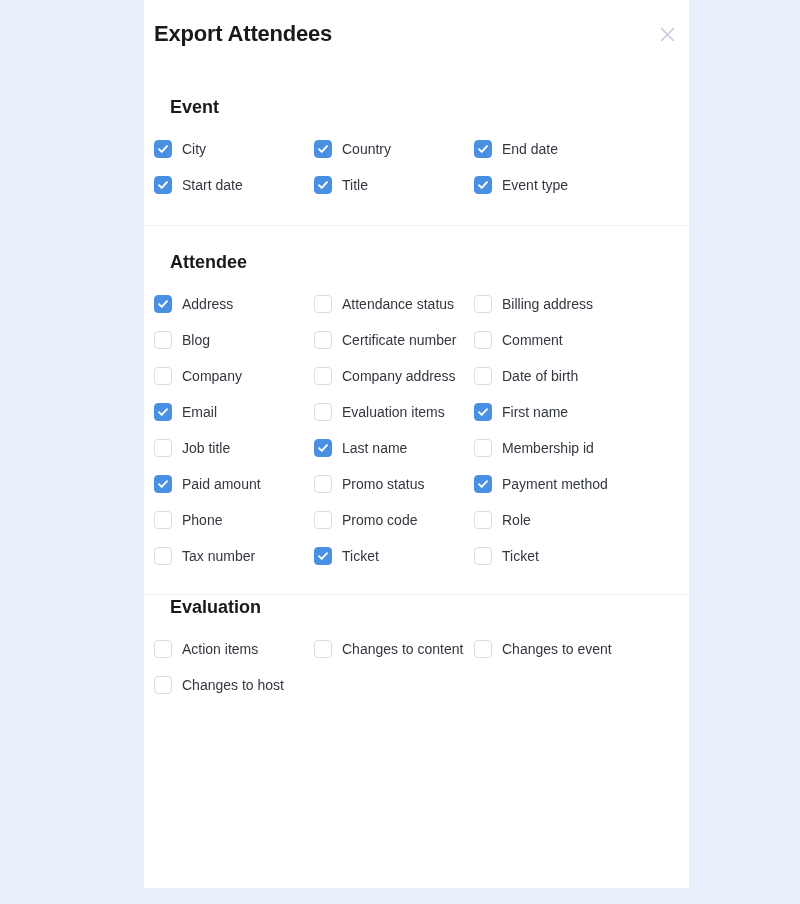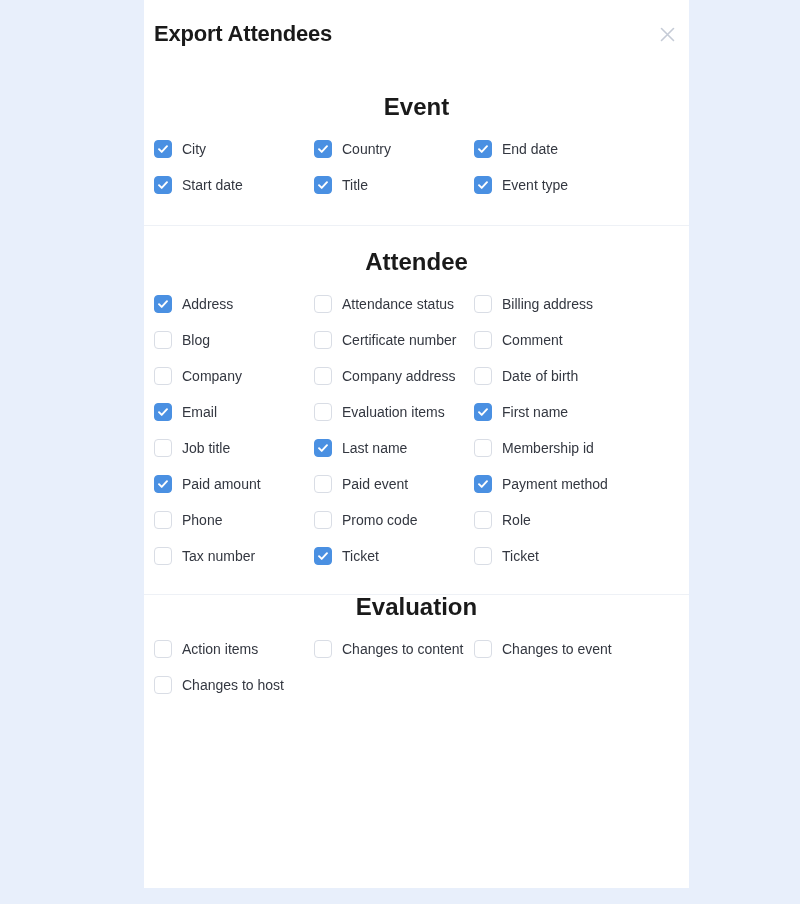--- a/index.html
+++ b/index.html
@@ -69,12 +69,11 @@
   }
 
   .section-title {
-    font-size: 24px;
+    font-size: 18px;
     font-weight: 600;
     color: #1a1a1a;
-    margin: 0 0 12px 0;
+    margin: 0 0 12px 16px;
     line-height: 24px;
-    text-align: center;
   }
 
   .grid {

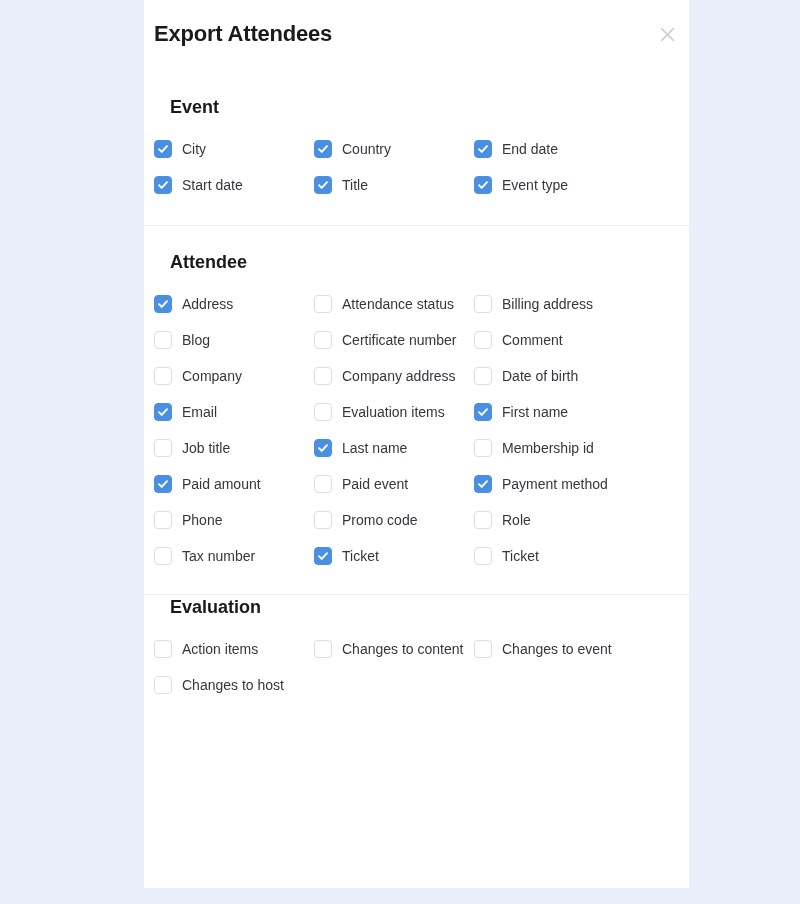--- a/index.html
+++ b/index.html
@@ -275,7 +275,7 @@
             </label>
             <label class="cb-item">
               <span class="cb-box"></span>
-              <span class="cb-label">Paid event</span>
+              <span class="cb-label">Promo status</span>
             </label>
             <label class="cb-item">
               <span class="cb-box checked">

